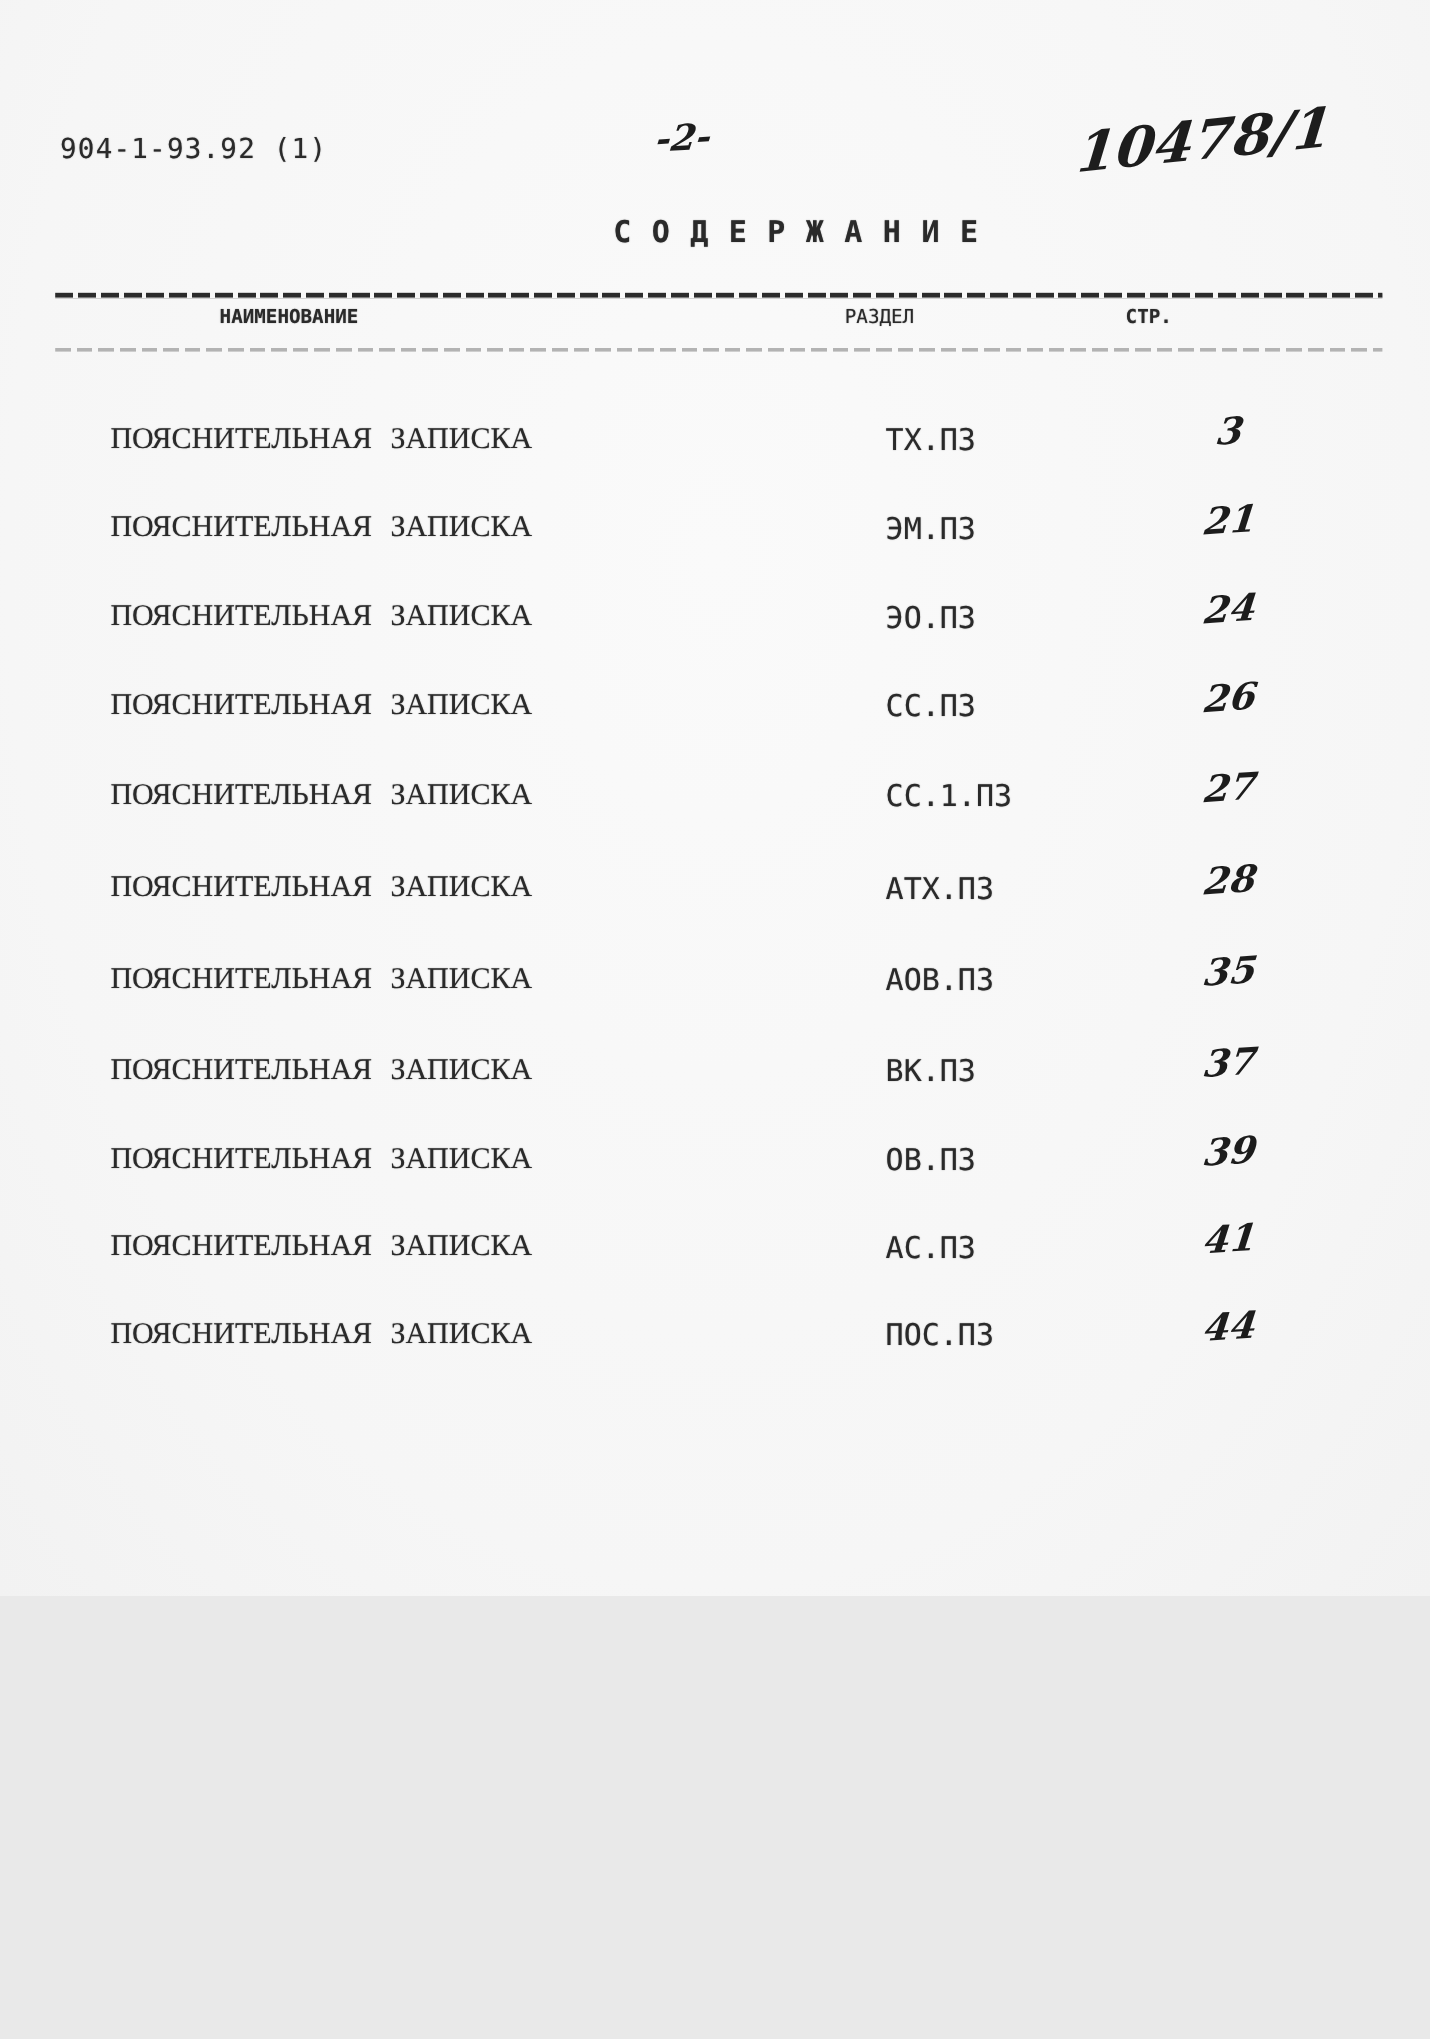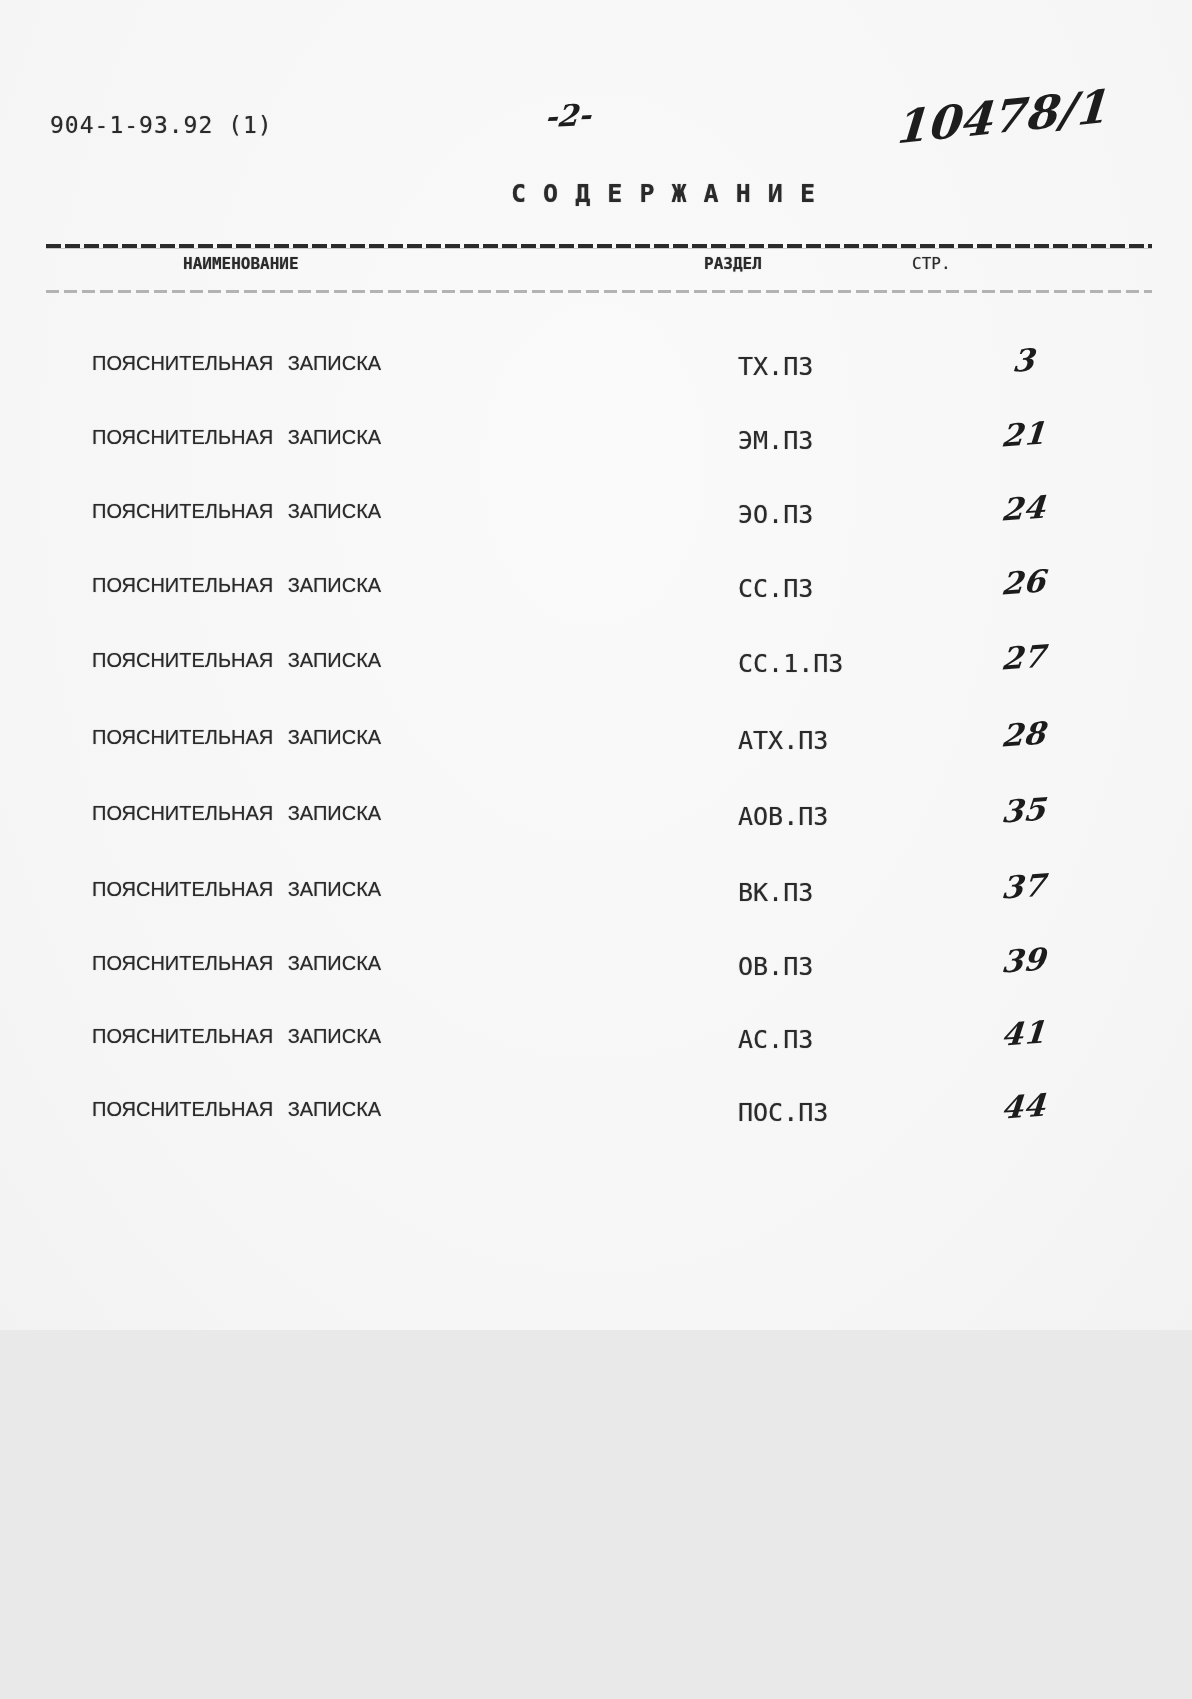--- a/index.html
+++ b/index.html
@@ -54,7 +54,7 @@
     background:repeating-linear-gradient(90deg,#b3b3b3 0px,#b3b3b3 13px,rgba(0,0,0,0) 13px,rgba(0,0,0,0) 18px);
   }
   .col-hdr-name{left:183px;top:254px;font-weight:bold;}
-  .col-hdr-section{left:704px;top:254px;font-weight:bold;}
+  .col-hdr-section{left:704px;top:254px;font-weight:normal;}
   .col-hdr-page{left:912px;top:254px;font-weight:normal;}
   .row{position:absolute;left:0;top:0;width:1192px;height:34px;}
   .cell-name{position:absolute;left:92px;top:0;font-size:20px;word-spacing:9px;

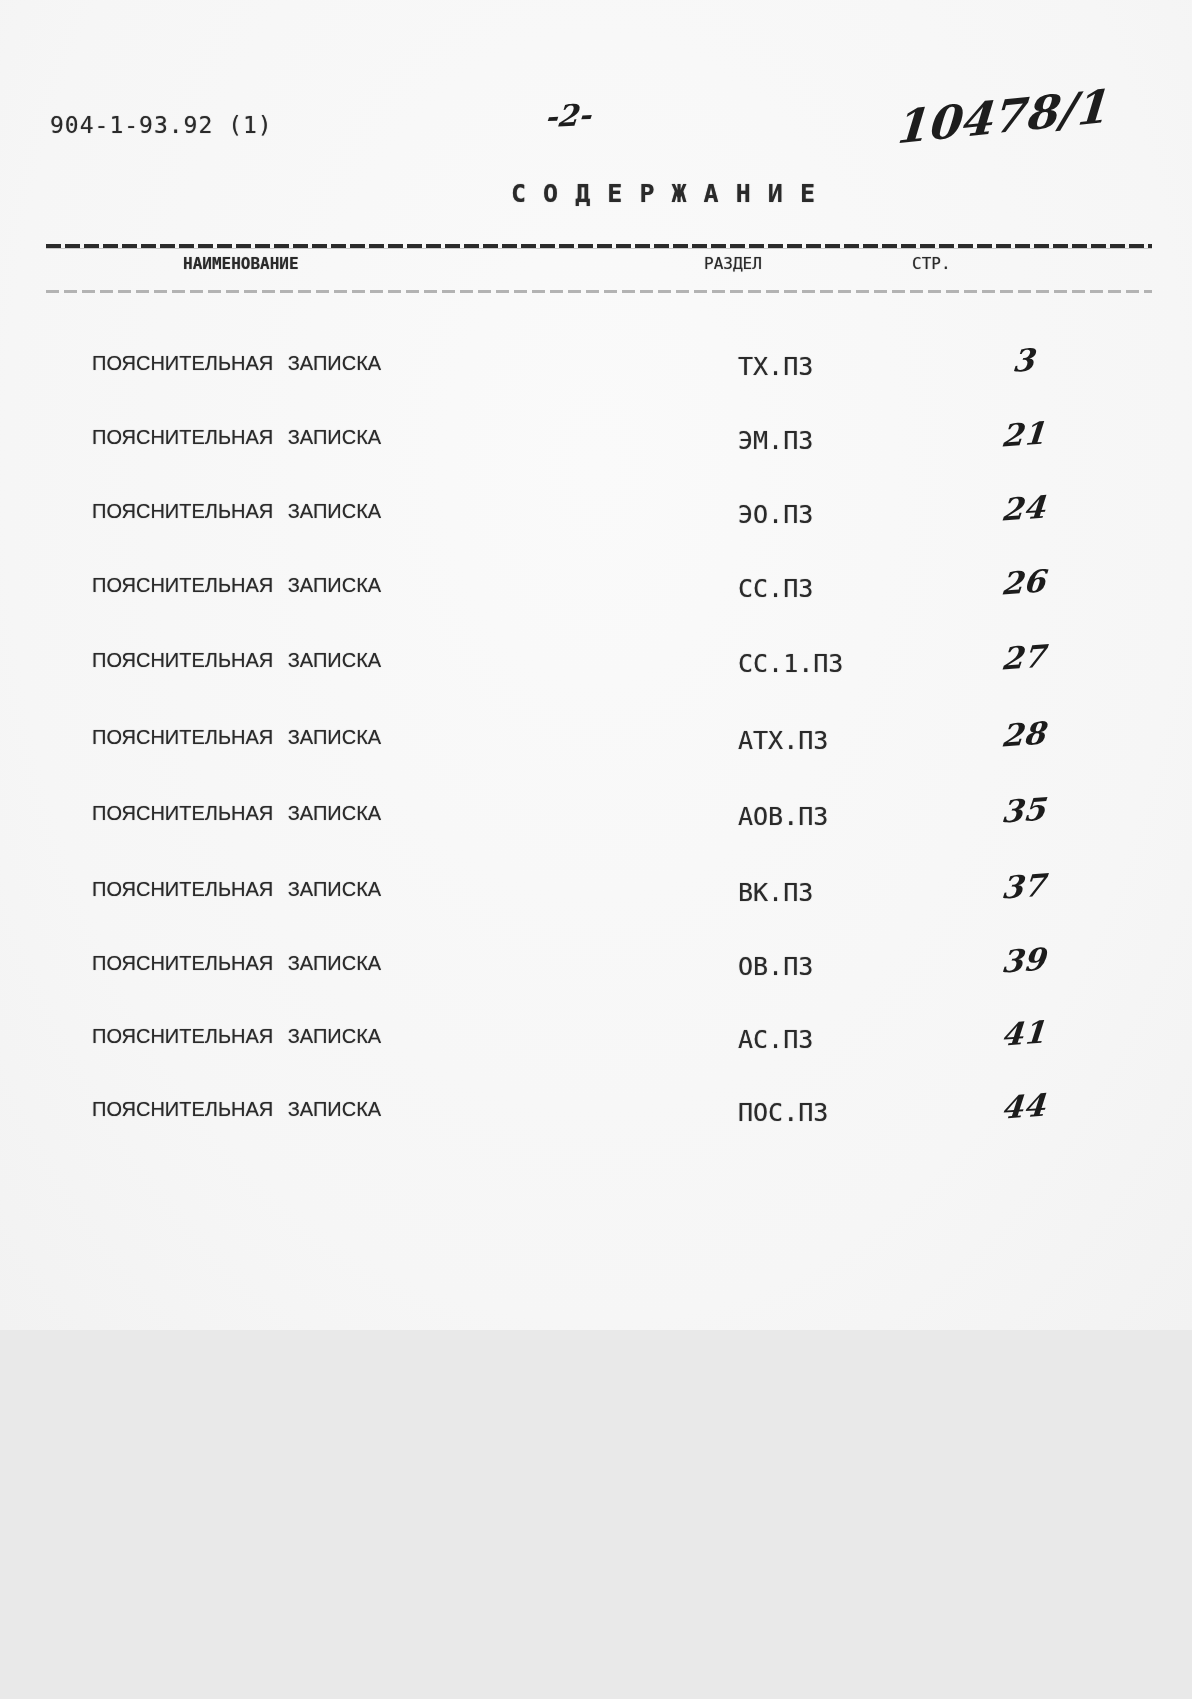--- a/index.html
+++ b/index.html
@@ -55,7 +55,7 @@
   }
   .col-hdr-name{left:183px;top:254px;font-weight:bold;}
   .col-hdr-section{left:704px;top:254px;font-weight:normal;}
-  .col-hdr-page{left:912px;top:254px;font-weight:normal;}
+  .col-hdr-page{left:938px;top:254px;font-weight:bold;}
   .row{position:absolute;left:0;top:0;width:1192px;height:34px;}
   .cell-name{position:absolute;left:92px;top:0;font-size:20px;word-spacing:9px;
     font-family:Liberation Sans, sans-serif;

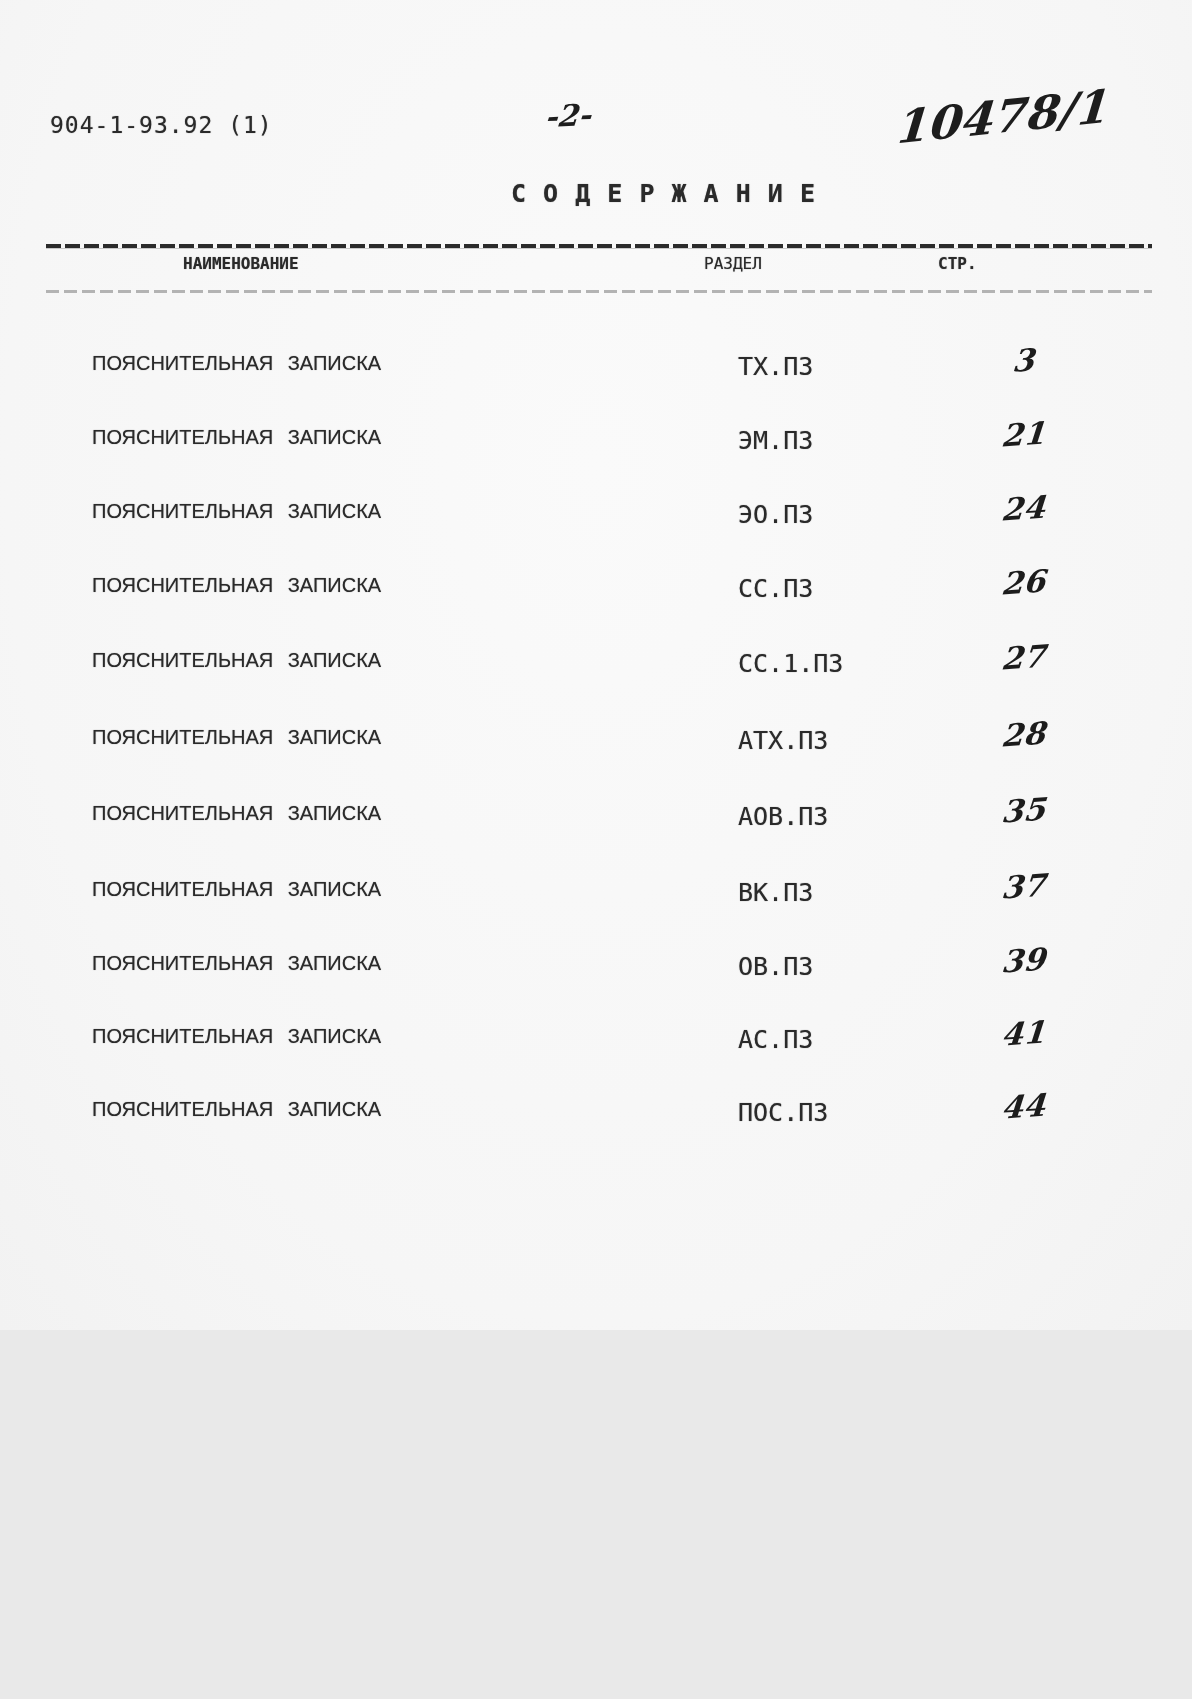--- a/index.html
+++ b/index.html
@@ -57,8 +57,8 @@
   .col-hdr-section{left:704px;top:254px;font-weight:normal;}
   .col-hdr-page{left:938px;top:254px;font-weight:bold;}
   .row{position:absolute;left:0;top:0;width:1192px;height:34px;}
-  .cell-name{position:absolute;left:92px;top:0;font-size:20px;word-spacing:9px;
-    font-family:Liberation Sans, sans-serif;
+  .cell-name{position:absolute;left:92px;top:0;font-size:25px;word-spacing:9px;
+    font-family:Liberation Serif, serif;
     color:#2a2a2a;text-shadow:0 0 1px rgba(35,35,35,.55);white-space:nowrap;text-align:center;}
   .cell-section{position:absolute;left:710px;top:0;font-size:25px;
     font-family:"DejaVu Sans Mono","Liberation Mono",monospace;

